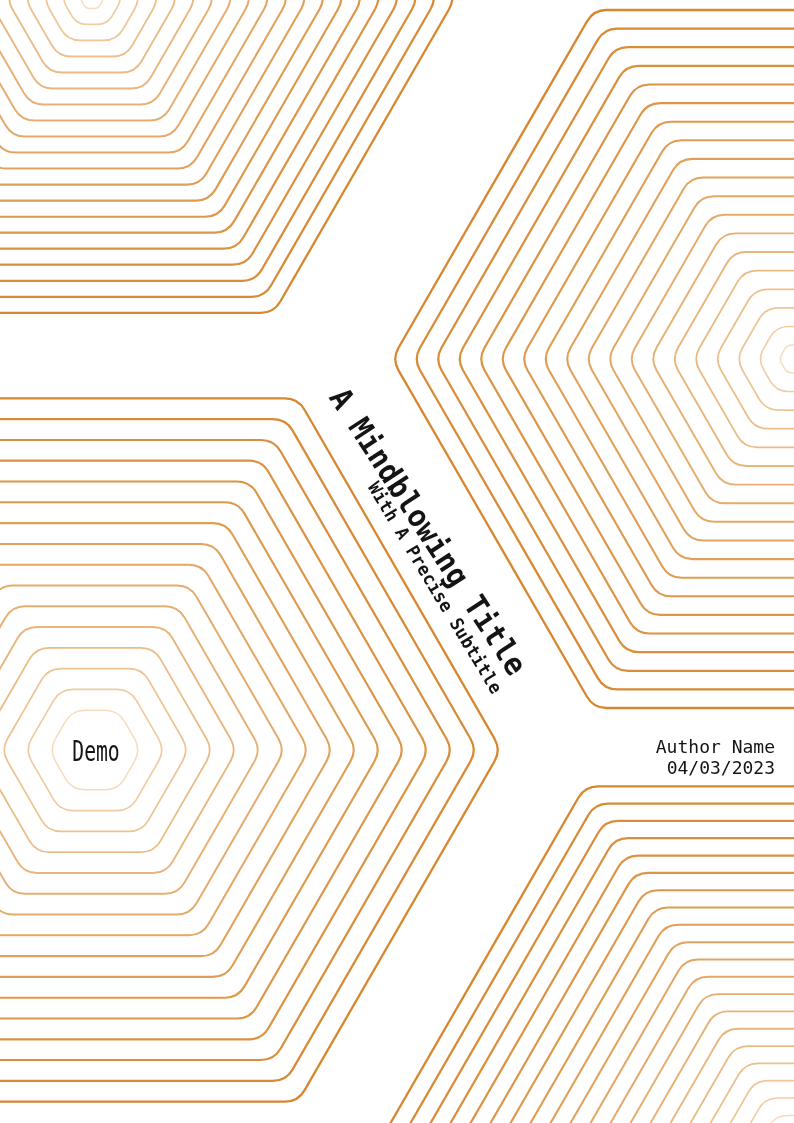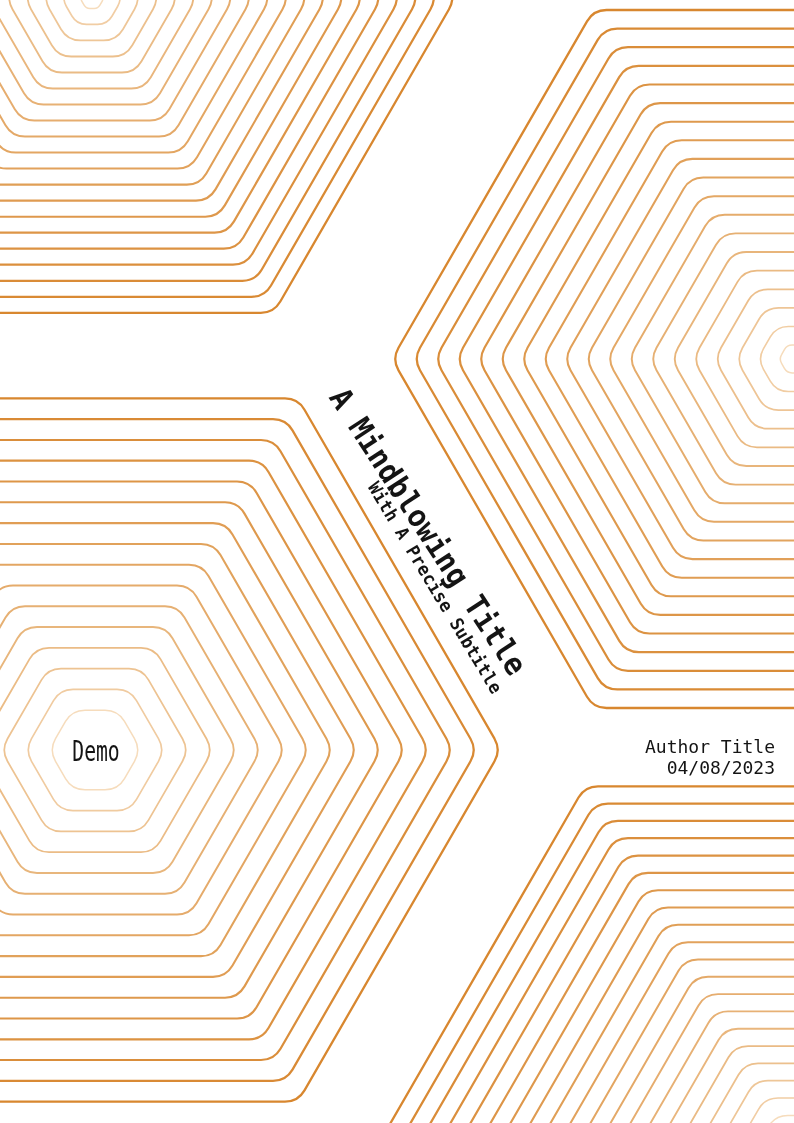--- a/index.html
+++ b/index.html
@@ -129,7 +129,7 @@
   <div class="demo">Demo</div>
 
   <div class="author">
-    <div>Author Title</div>
+    <div>Author Name</div>
     <div>04/08/2023</div>
   </div>
 </div>

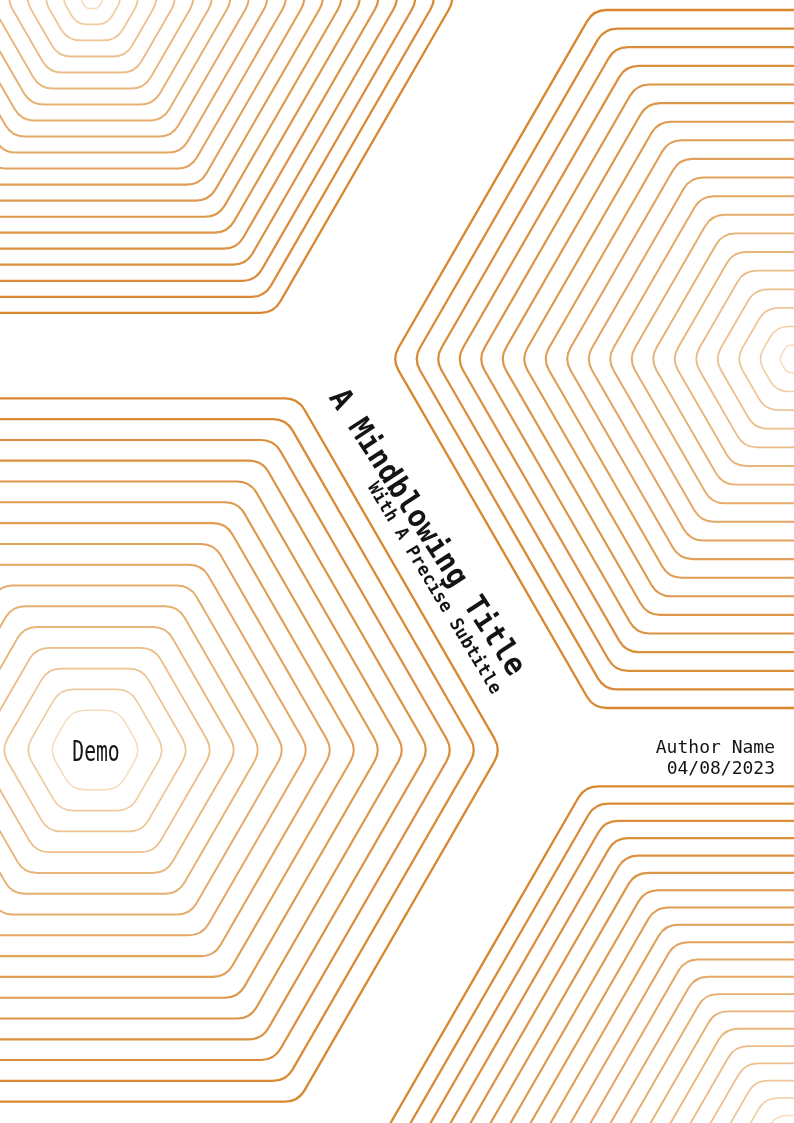--- a/index.html
+++ b/index.html
@@ -130,7 +130,7 @@
 
   <div class="author">
     <div>Author Name</div>
-    <div>04/08/2023</div>
+    <div>04/03/2023</div>
   </div>
 </div>
 

